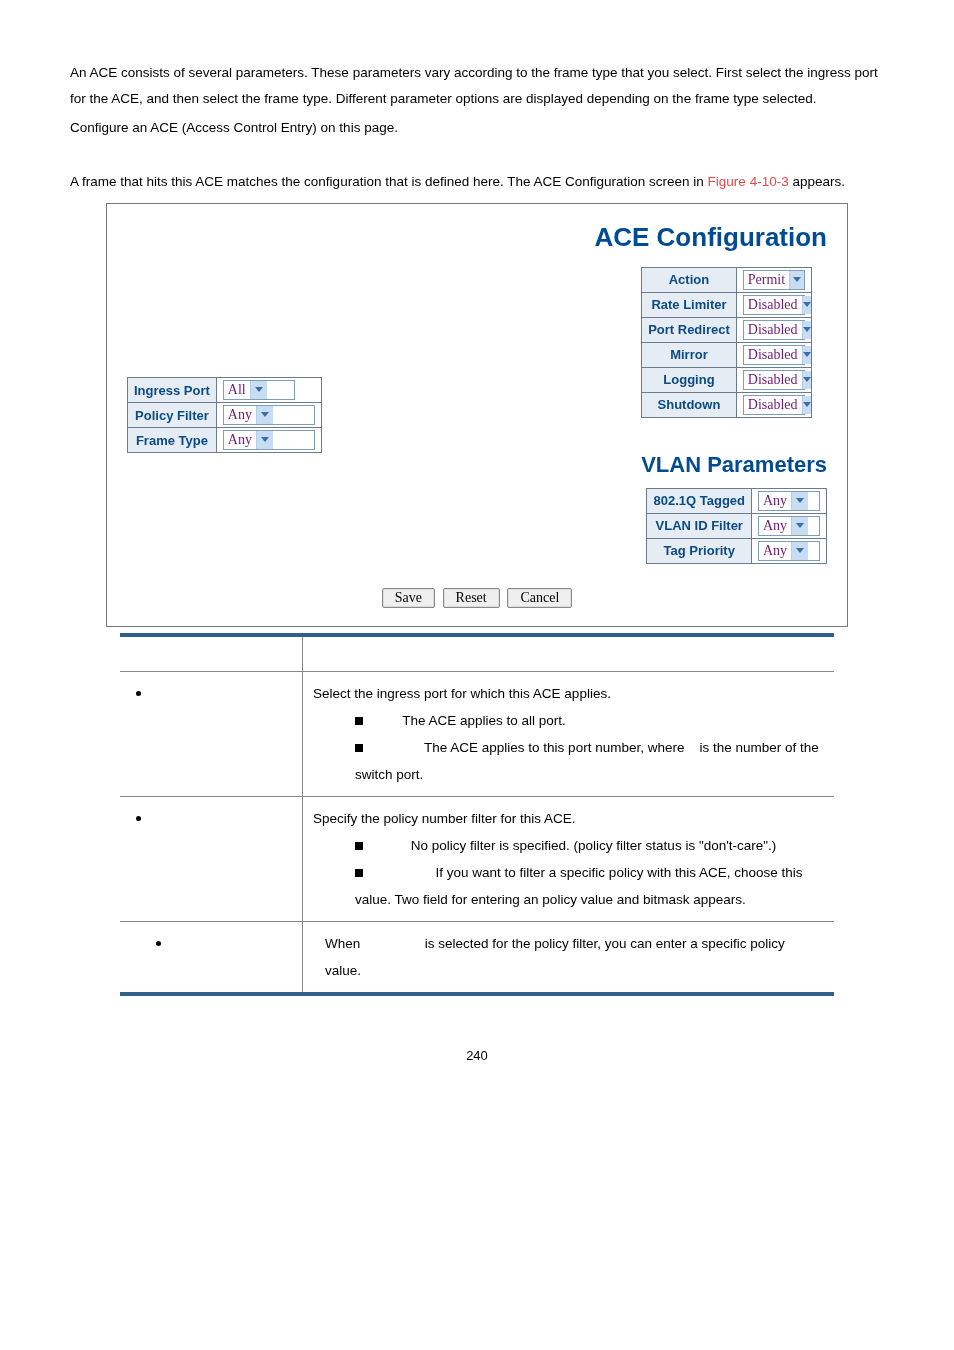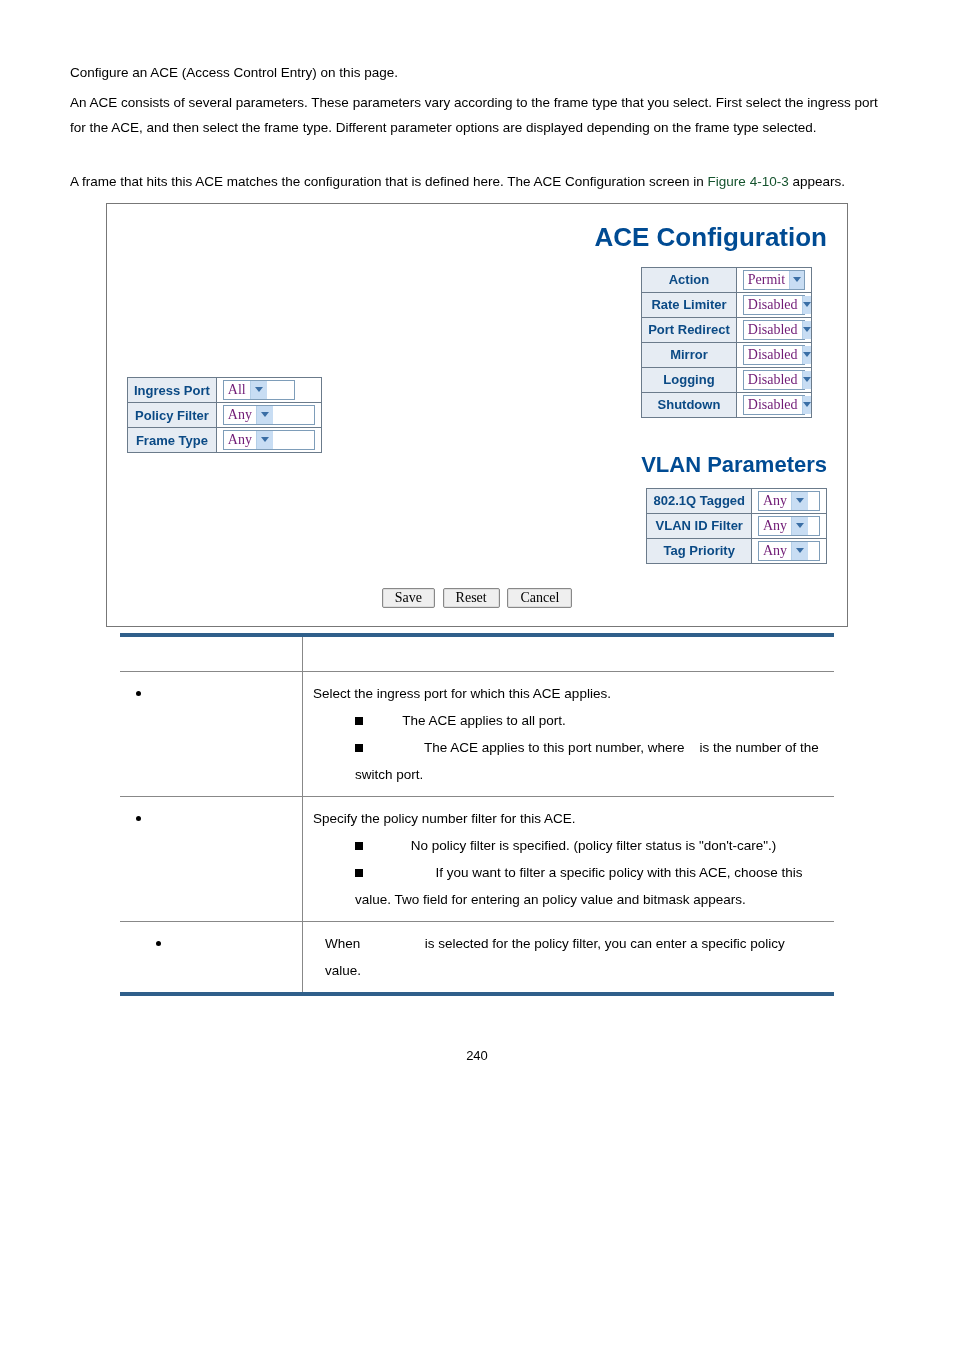--- a/index.html
+++ b/index.html
@@ -177,8 +177,8 @@
 
 <div class="page">
 
+  <p class="paragraph">An ACE consists of several parameters. These parameters vary according to the frame type that you select. First select the ingress port for the ACE, and then select the frame type. Different parameter options are displayed depending on the frame type selected.</p>
   <p class="paragraph">Configure an ACE (Access Control Entry) on this page.</p>
-  <p class="paragraph">An ACE consists of several parameters. These parameters vary according to the frame type that you select. First select the ingress port for the ACE, and then select the frame type. Different parameter options are displayed depending on the frame type selected.</p>
 
   <p class="paragraph mt20">
     <span>A frame that hits this ACE matches the configuration that is defined here. The ACE Configuration screen in </span><span class="figure-link">Figure 4-10-3</span><span> appears.</span>

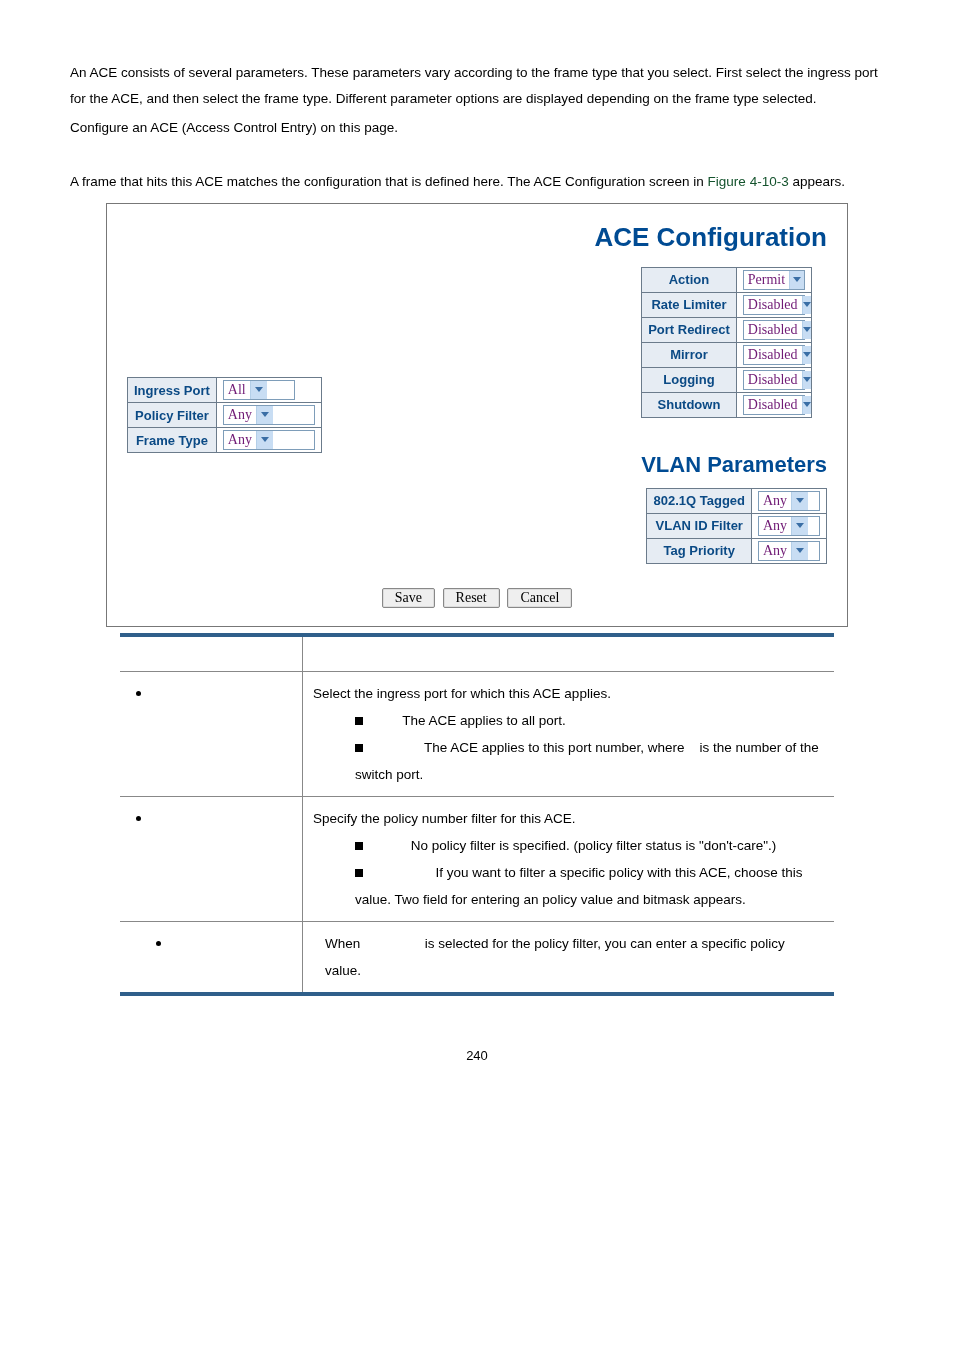--- a/index.html
+++ b/index.html
@@ -19,7 +19,7 @@
     margin: 0 0 4px 0;
   }
   .mt20 { margin-top: 28px; }
-  .figure-link { color: #14532d; }
+  .figure-link { color: #ef4444; }
   .screenshot-box {
     border: 1px solid #777;
     margin: 0 auto;

